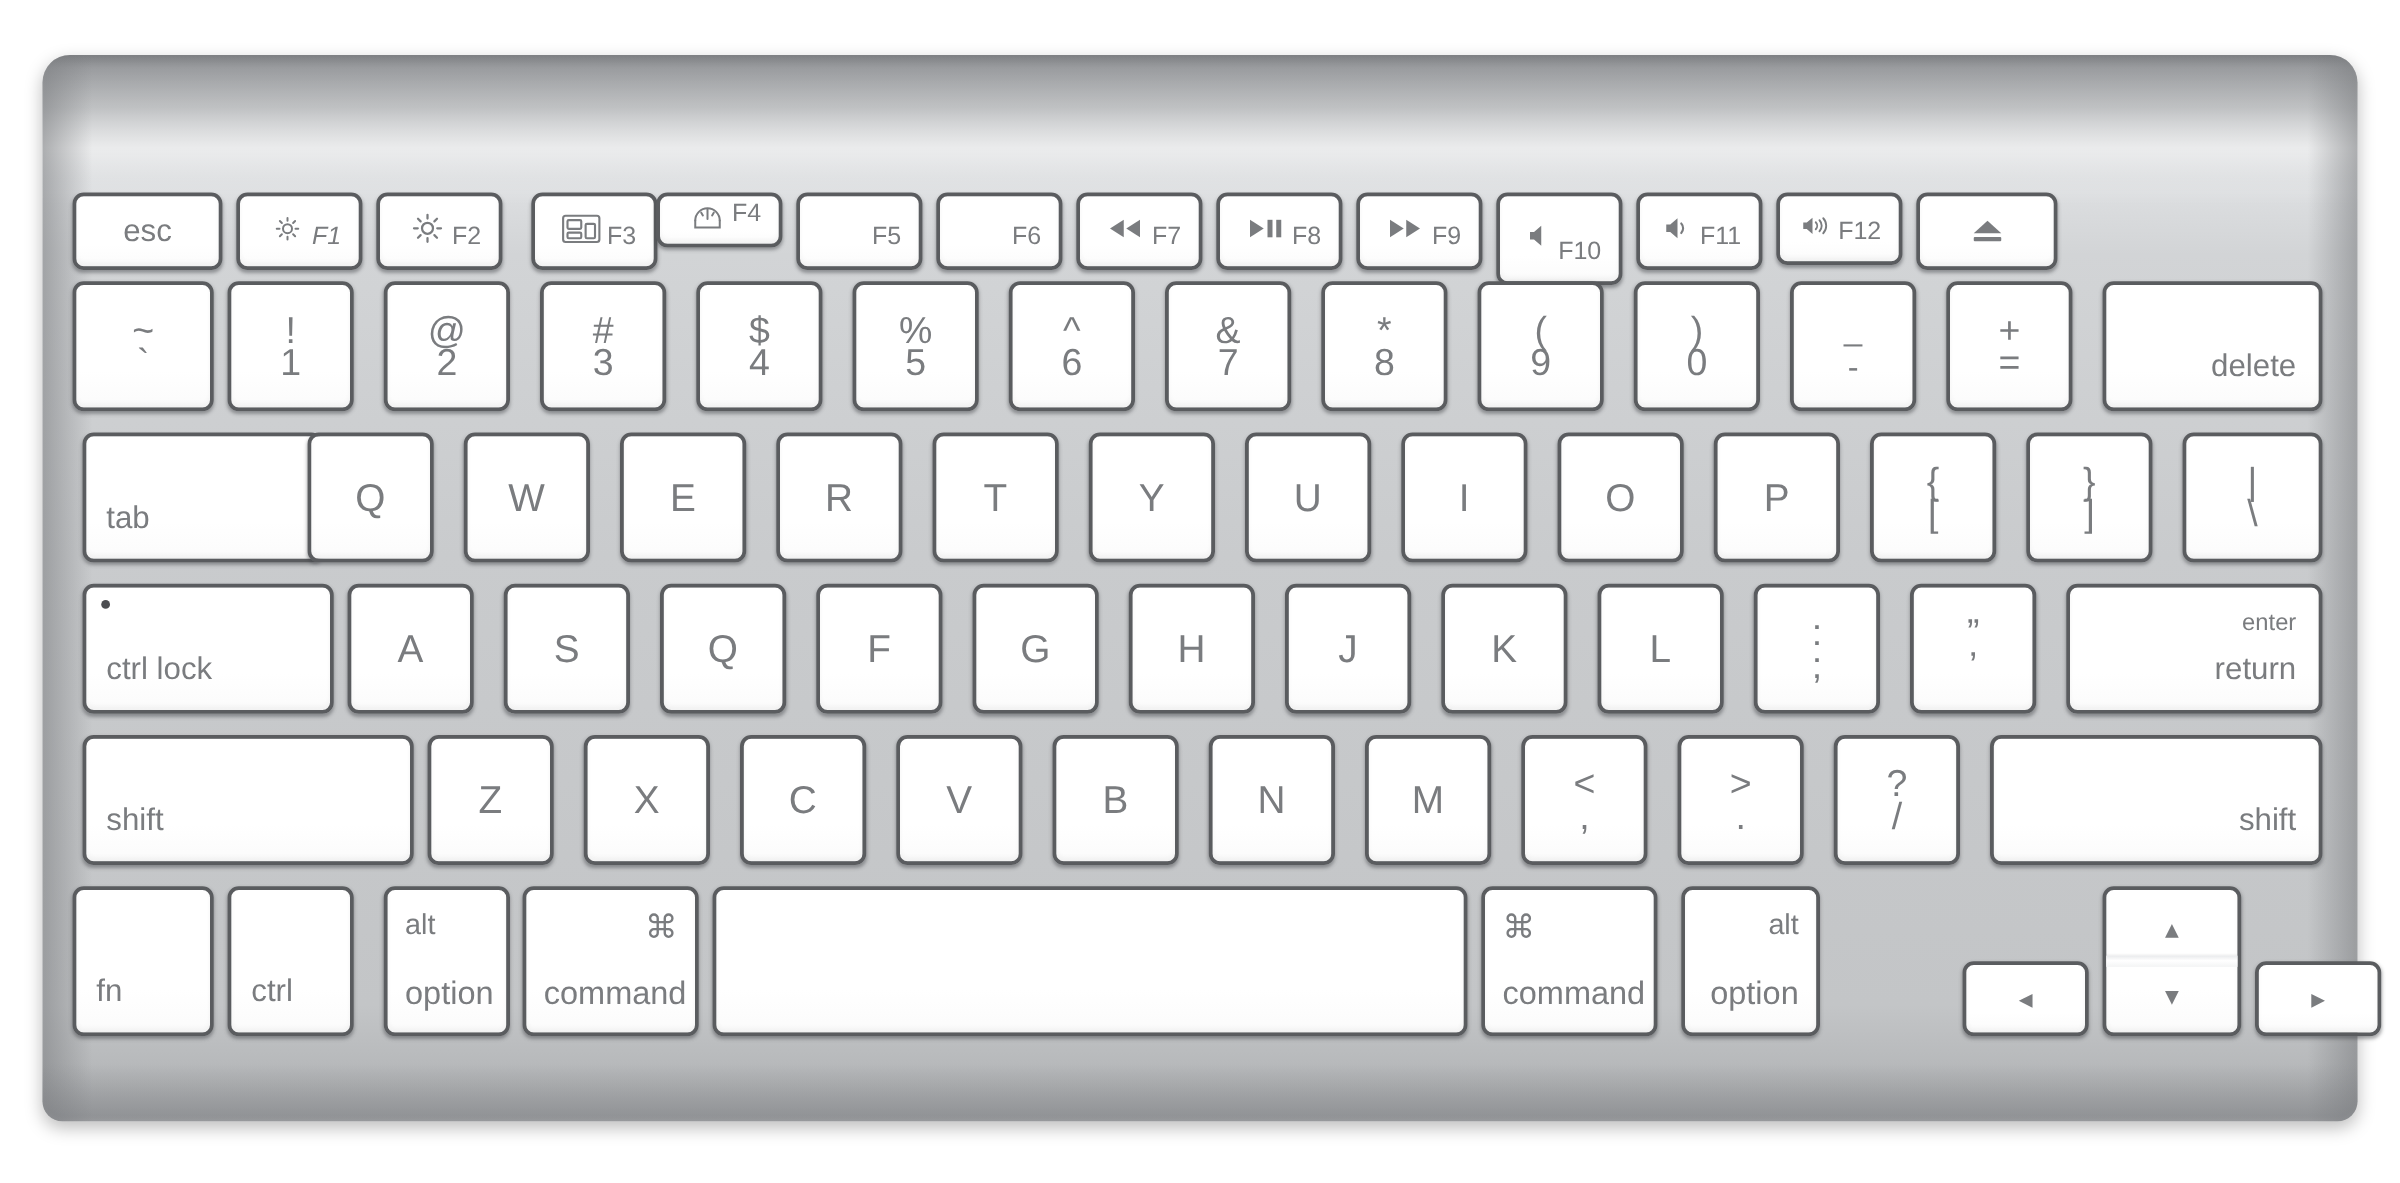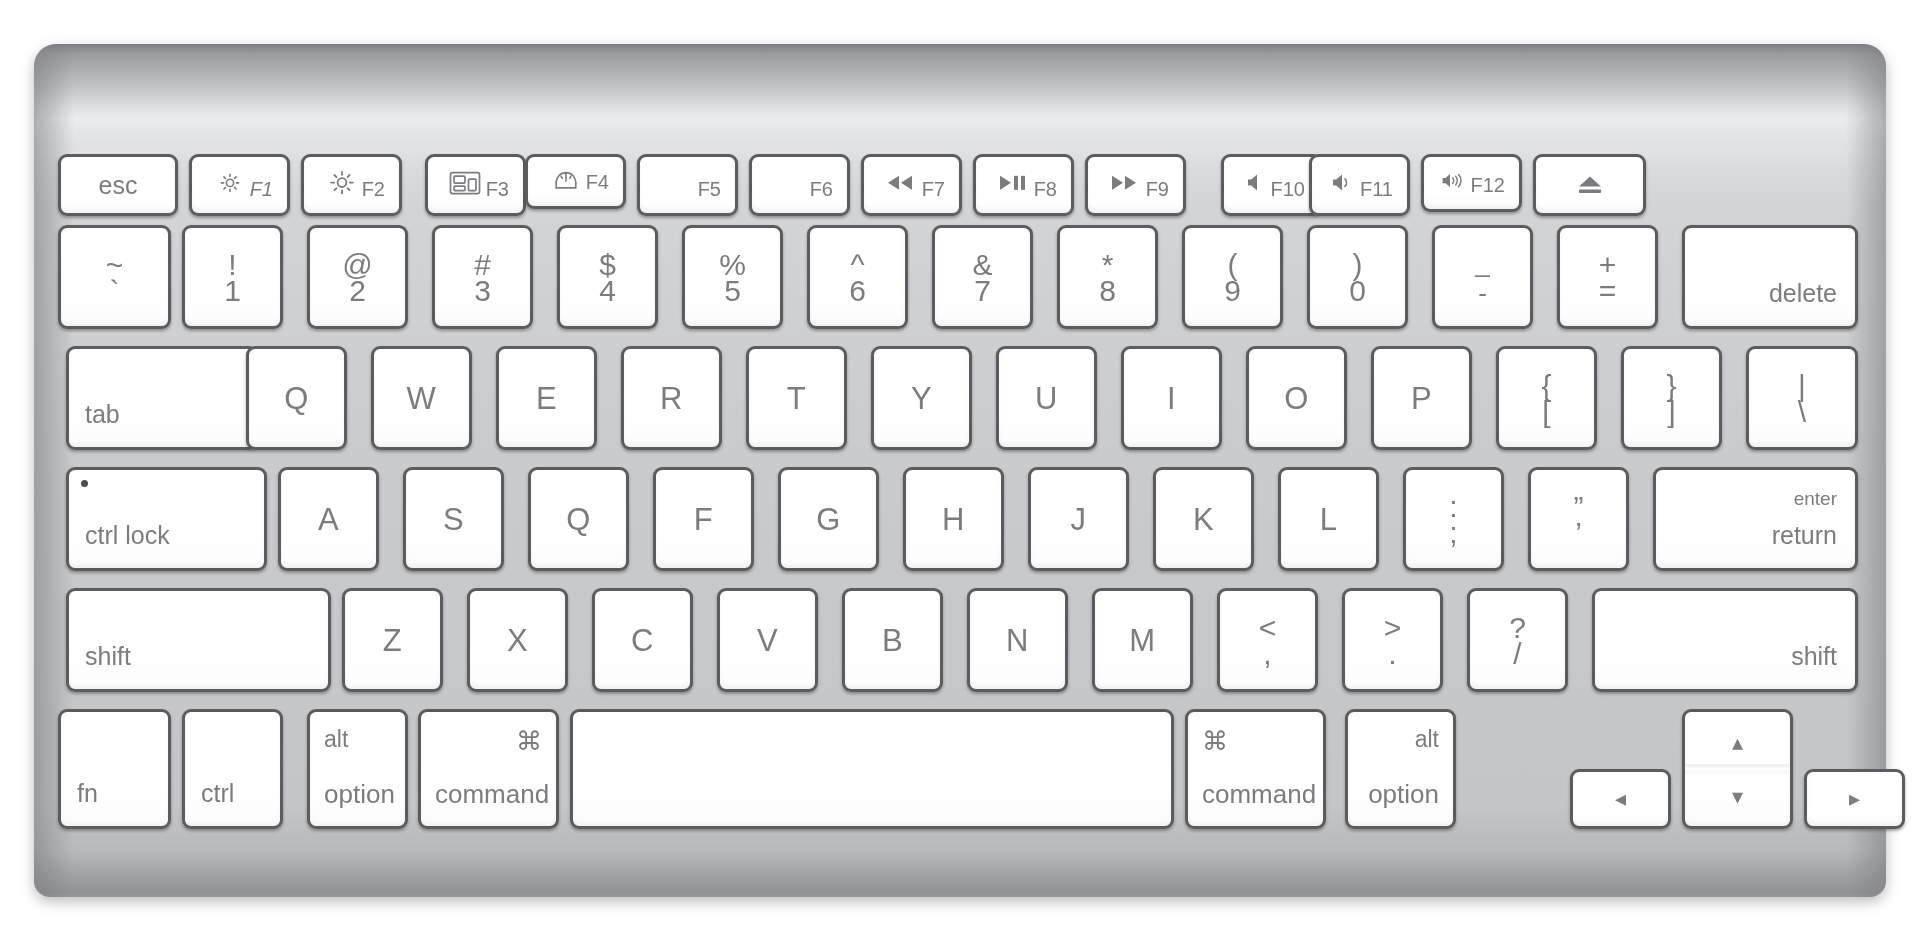--- a/index.html
+++ b/index.html
@@ -161,7 +161,7 @@
           <span class="fnum">F3</span>
         </div>
 
-        <div class="key" style="left:467px;top:0px;width:101px;height:55px;text-align:right;">
+        <div class="key" style="left:467px;top:0px;width:101px;height:44px;text-align:right;">
           <span class="ficon">
             <svg width="26" height="26" viewBox="0 0 26 26" fill="none" stroke="#7a7c7f" stroke-width="1.6" stroke-linecap="round">
               <path d="M3.2 15.5a9.8 9.8 0 0 1 19.6 0"></path>

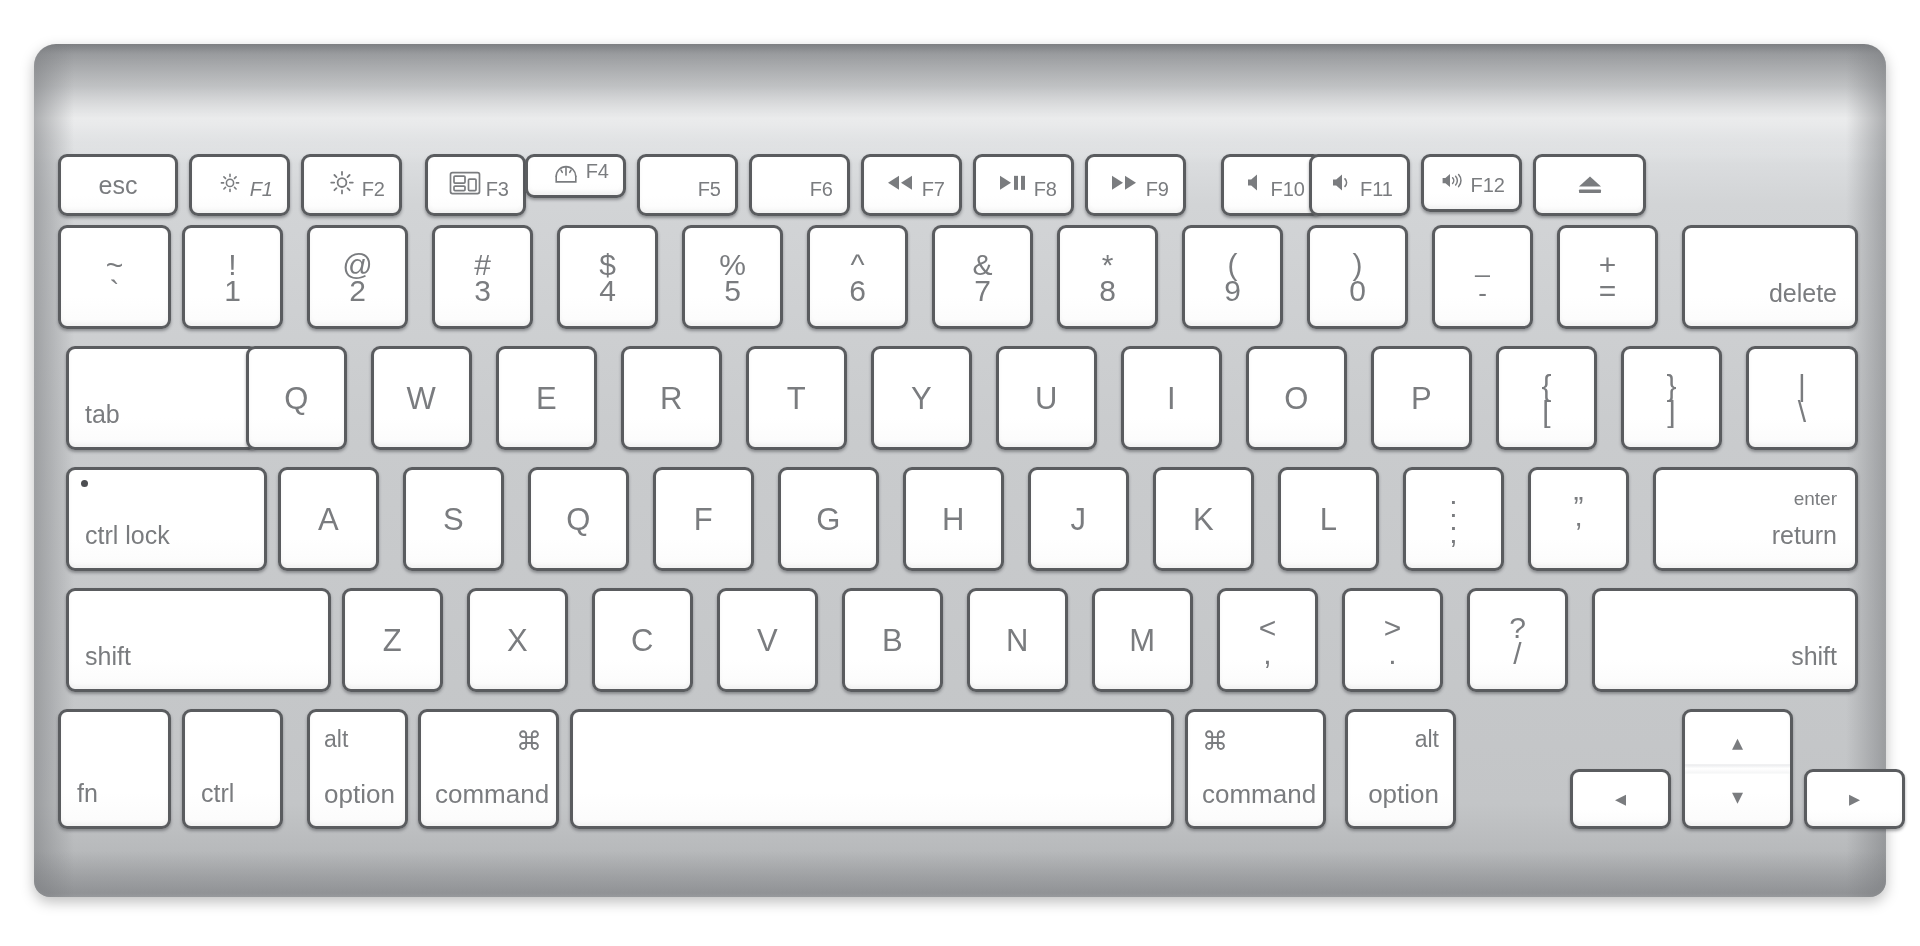--- a/index.html
+++ b/index.html
@@ -212,7 +212,7 @@
           <span class="fnum">F9</span>
         </div>
 
-        <div class="key" style="left:1139px;top:0px;width:101px;height:62px;margin-left:24px;">
+        <div class="key" style="left:1139px;top:0px;width:101px;height:74px;">
           <span class="ficon" style="margin-left:-16px;transform:translate(-50%,-62%);">
             <svg width="18" height="20" viewBox="0 0 18 20" fill="#7a7c7f">
               <path d="M10 2 L4.2 7 L1 7 L1 13 L4.2 13 L10 18 Z"></path>

